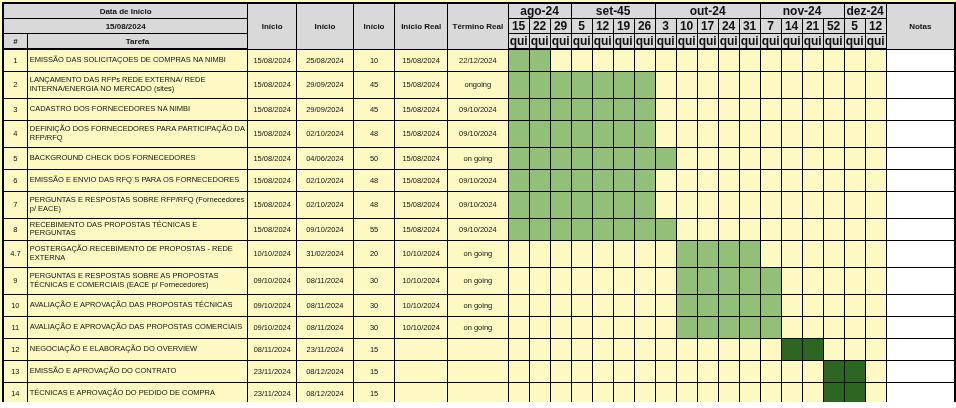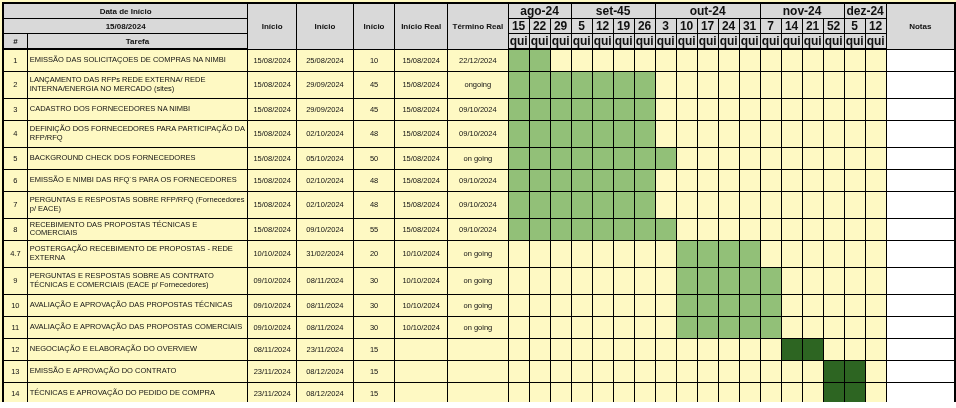--- a/index.html
+++ b/index.html
@@ -234,7 +234,7 @@
       <td class="c-num">5</td>
       <td class="c-task">BACKGROUND CHECK DOS FORNECEDORES</td>
       <td class="c-date">15/08/2024</td>
-      <td class="c-date">05/10/2024</td>
+      <td class="c-date">04/06/2024</td>
       <td class="c-dur">50</td>
       <td class="c-date">15/08/2024</td>
       <td class="c-date">on going</td>

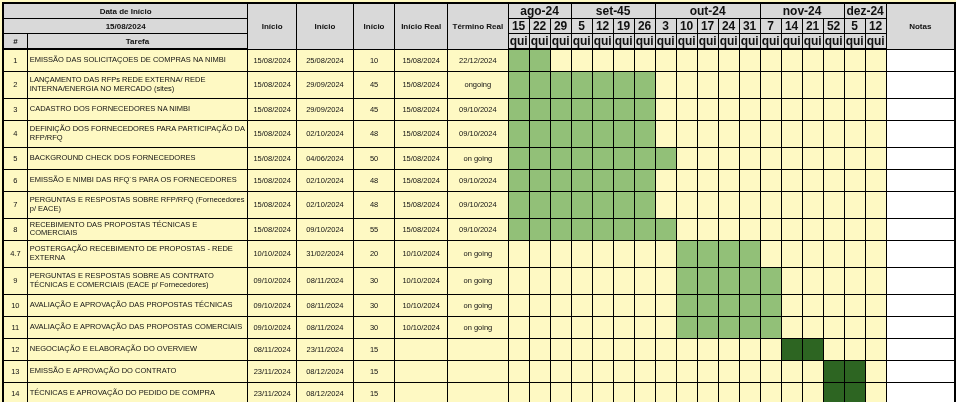--- a/index.html
+++ b/index.html
@@ -260,7 +260,7 @@
     </tr>
     <tr class="single">
       <td class="c-num">6</td>
-      <td class="c-task">EMISSÃO E NIMBI DAS RFQ´S PARA OS FORNECEDORES</td>
+      <td class="c-task">EMISSÃO E ENVIO DAS RFQ´S PARA OS FORNECEDORES</td>
       <td class="c-date">15/08/2024</td>
       <td class="c-date">02/10/2024</td>
       <td class="c-dur">48</td>

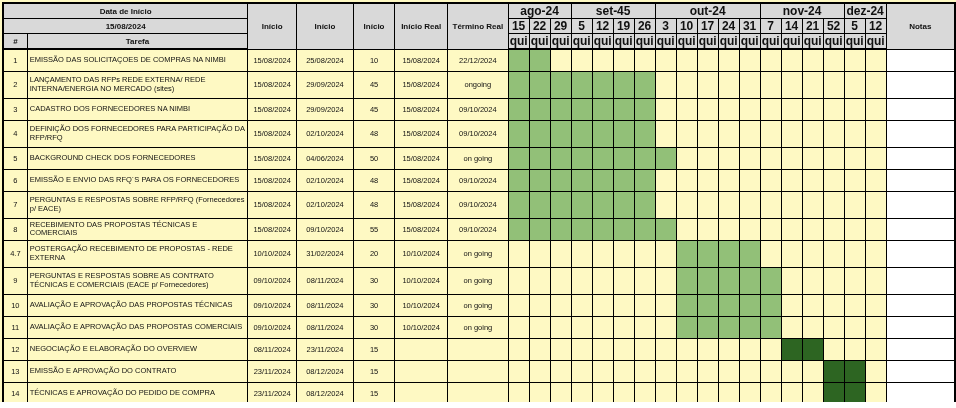--- a/index.html
+++ b/index.html
@@ -316,7 +316,7 @@
     </tr>
     <tr class="single">
       <td class="c-num">8</td>
-      <td class="c-task">RECEBIMENTO DAS PROPOSTAS TÉCNICAS E COMERCIAIS</td>
+      <td class="c-task">RECEBIMENTO DAS PROPOSTAS TÉCNICAS E PERGUNTAS</td>
       <td class="c-date">15/08/2024</td>
       <td class="c-date">09/10/2024</td>
       <td class="c-dur">55</td>

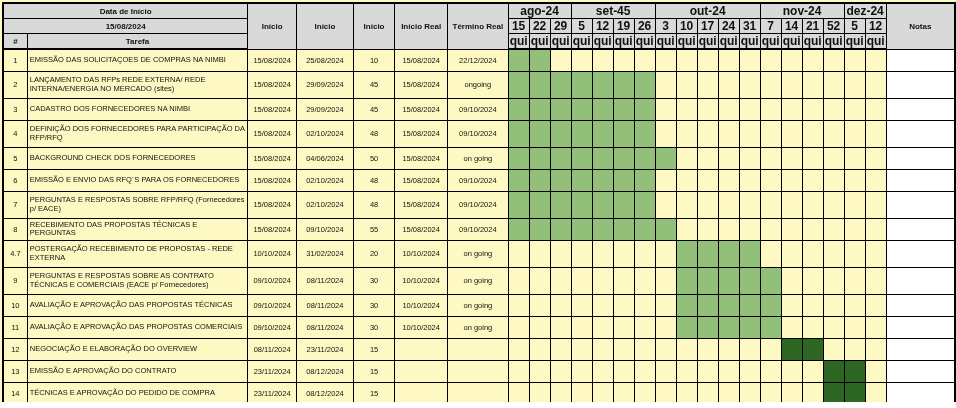--- a/index.html
+++ b/index.html
@@ -372,7 +372,7 @@
     </tr>
     <tr class="dbl">
       <td class="c-num">9</td>
-      <td class="c-task">PERGUNTAS E RESPOSTAS SOBRE AS CONTRATO TÉCNICAS E COMERCIAIS (EACE p/ Fornecedores)</td>
+      <td class="c-task">PERGUNTAS E RESPOSTAS SOBRE AS PROPOSTAS TÉCNICAS E COMERCIAIS (EACE p/ Fornecedores)</td>
       <td class="c-date">09/10/2024</td>
       <td class="c-date">08/11/2024</td>
       <td class="c-dur">30</td>

